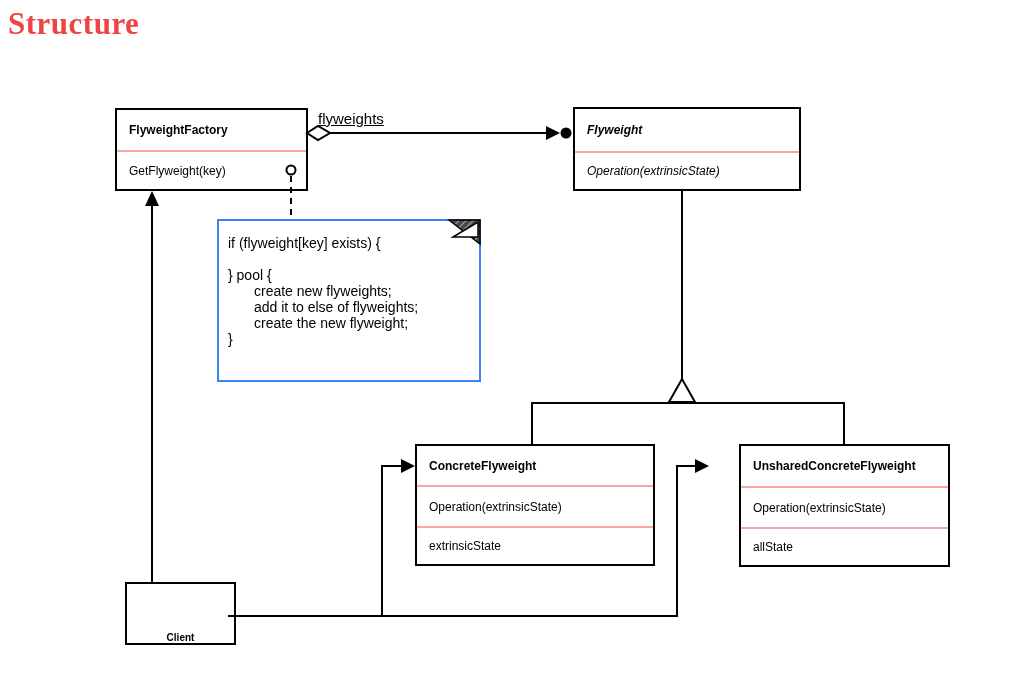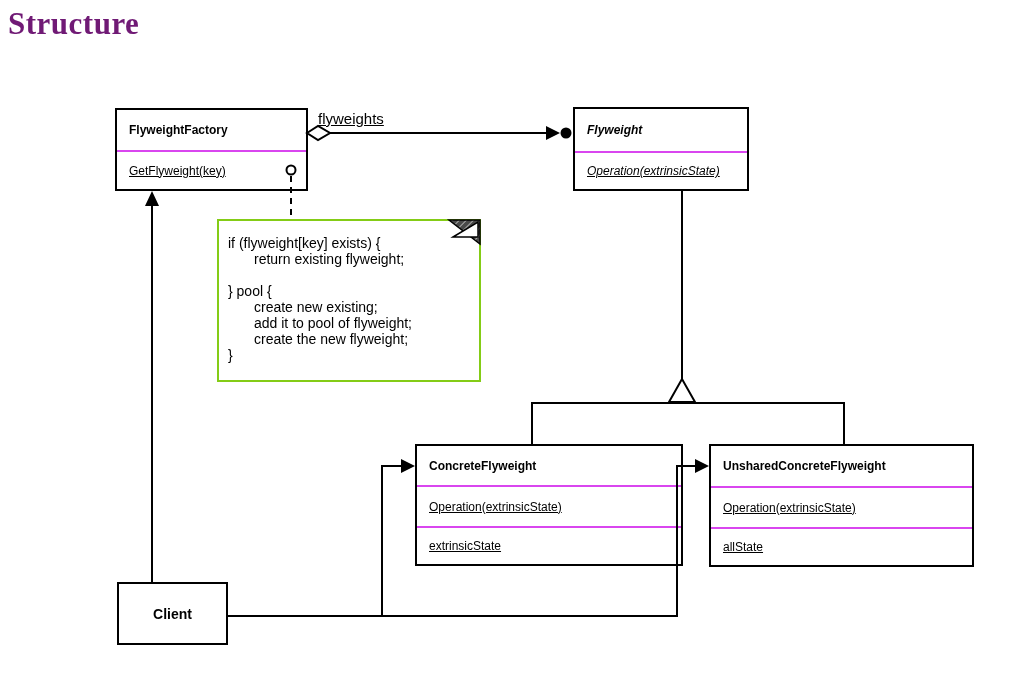--- a/index.html
+++ b/index.html
@@ -23,7 +23,7 @@
     font-family: "Liberation Serif", serif;
     font-size: 31px;
     font-weight: 700;
-    color: #701a75;
+    color: #ef4444;
     letter-spacing: 0.5px;
   }
   .uml-box {

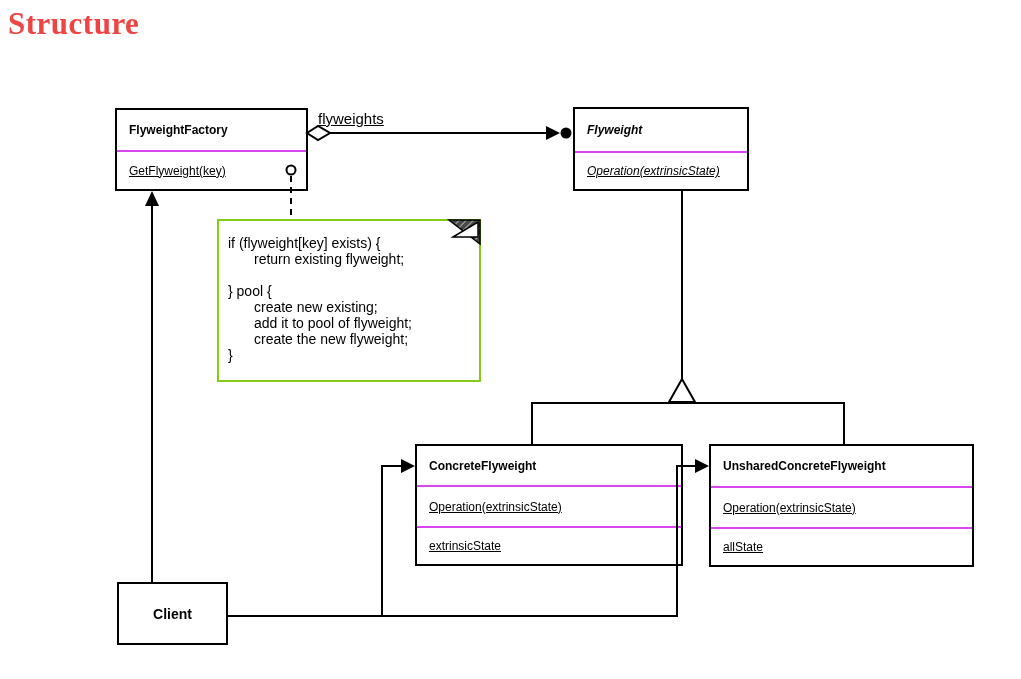--- a/index.html
+++ b/index.html
@@ -109,7 +109,7 @@
     <div class="uml-row" style="flex:1;">GetFlyweight(key)</div>
   </div>
 
-  <div class="uml-box" style="left:573px; top:107px; width:176px; height:84px;">
+  <div class="uml-box" style="left:573px; top:107px; width:228px; height:84px;">
     <div class="uml-row uml-class-name italic" style="height:42px;">Flyweight</div>
     <div class="uml-row italic" style="flex:1;">Operation(extrinsicState)</div>
   </div>

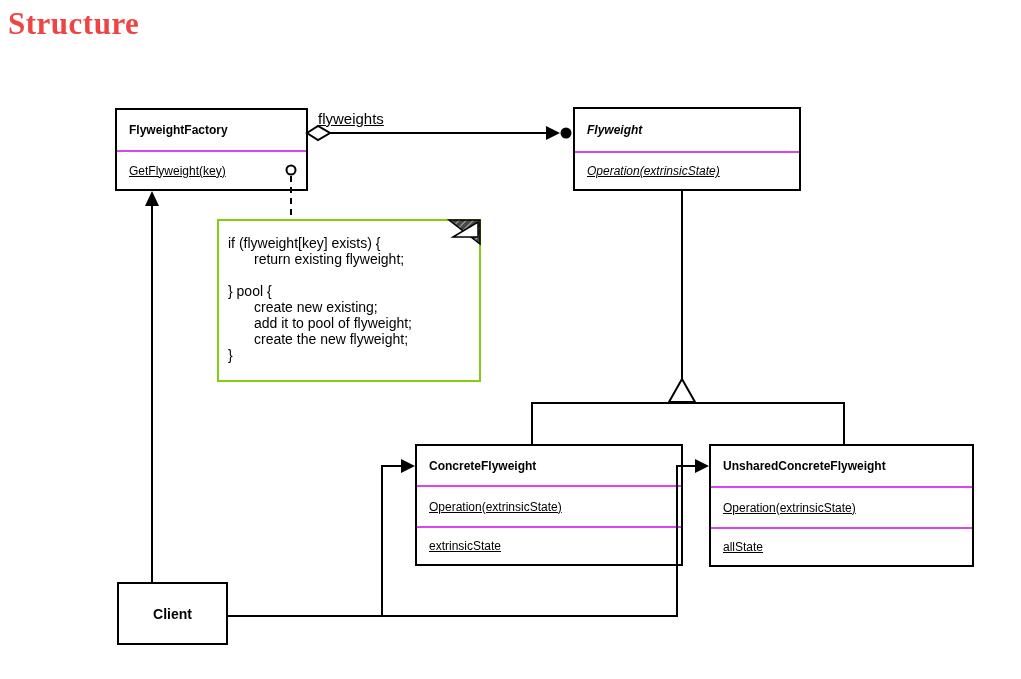--- a/index.html
+++ b/index.html
@@ -44,8 +44,7 @@
     white-space: nowrap;
   }
   .uml-row + .uml-row {
-    border-top: 2px solid #d946ef;
-    text-decoration: underline;
+    border-top: 2px solid #fca5a5;
   }
   .uml-class-name {
     font-weight: 700;

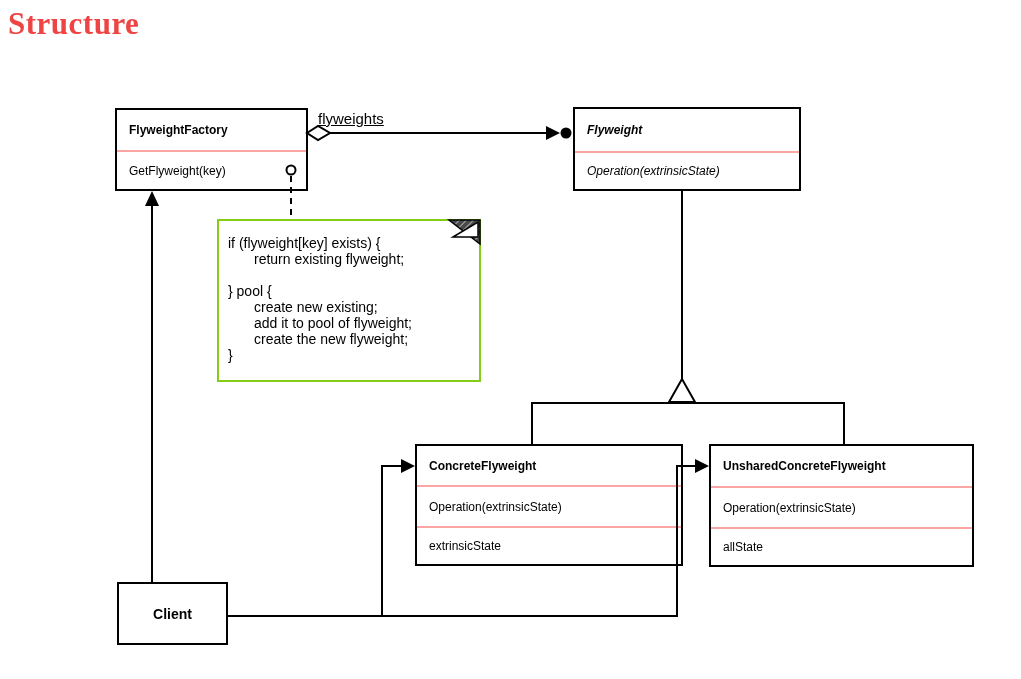--- a/index.html
+++ b/index.html
@@ -66,7 +66,7 @@
   .note-box {
     position: absolute;
     box-sizing: border-box;
-    border: 2px solid #84cc16;
+    border: 2px solid #3b82f6;
     background: #fff;
     padding: 14px 8px 0 9px;
     font-size: 14px;

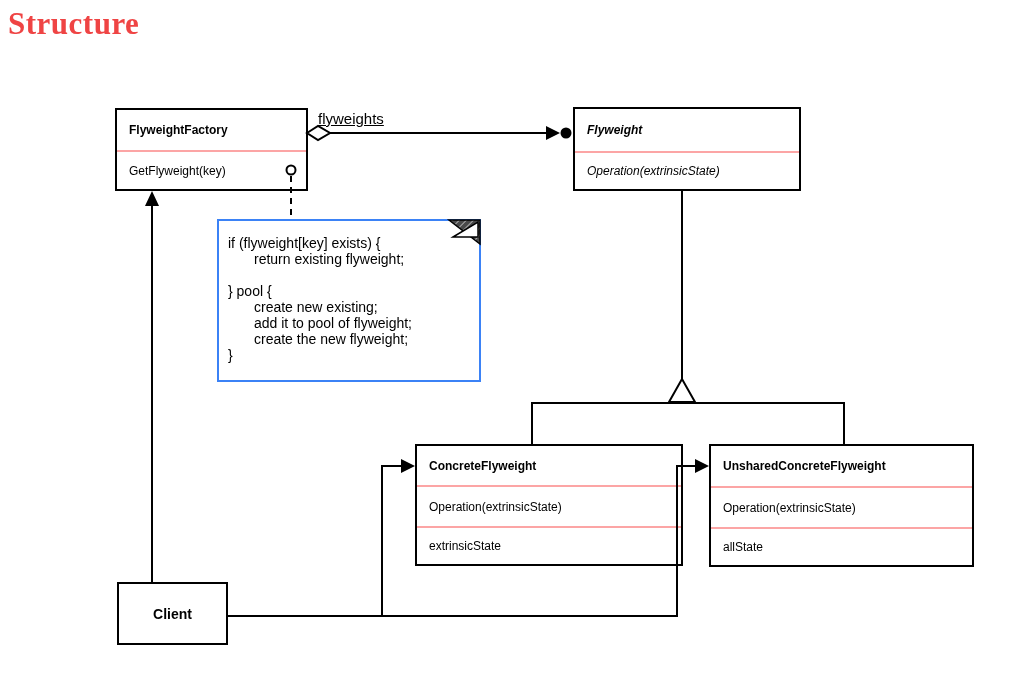--- a/index.html
+++ b/index.html
@@ -117,7 +117,6 @@
 
   <div class="note-box" style="left:217px; top:219px; width:264px; height:163px;">
     <div class="note-line">if (flyweight[key] exists) {</div>
-    <div class="note-line indent">return existing flyweight;</div>
     <div class="note-line"></div>
     <div class="note-line">} pool {</div>
     <div class="note-line indent">create new existing;</div>

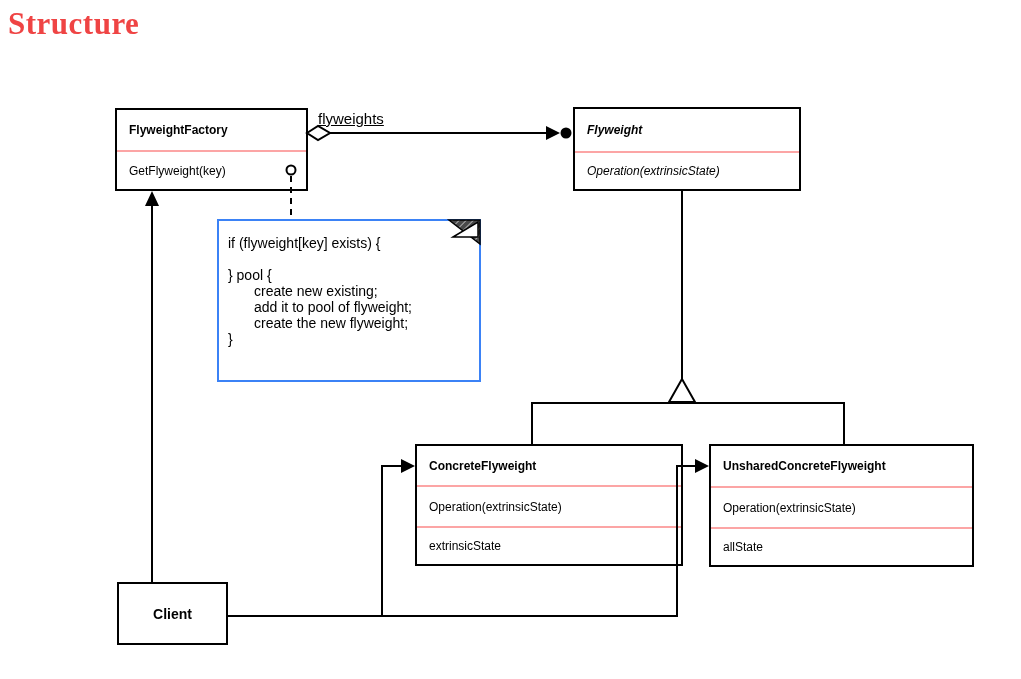--- a/index.html
+++ b/index.html
@@ -119,7 +119,7 @@
     <div class="note-line">if (flyweight[key] exists) {</div>
     <div class="note-line"></div>
     <div class="note-line">} pool {</div>
-    <div class="note-line indent">create new existing;</div>
+    <div class="note-line indent">create new flyweights;</div>
     <div class="note-line indent">add it to pool of flyweight;</div>
     <div class="note-line indent">create the new flyweight;</div>
     <div class="note-line">}</div>

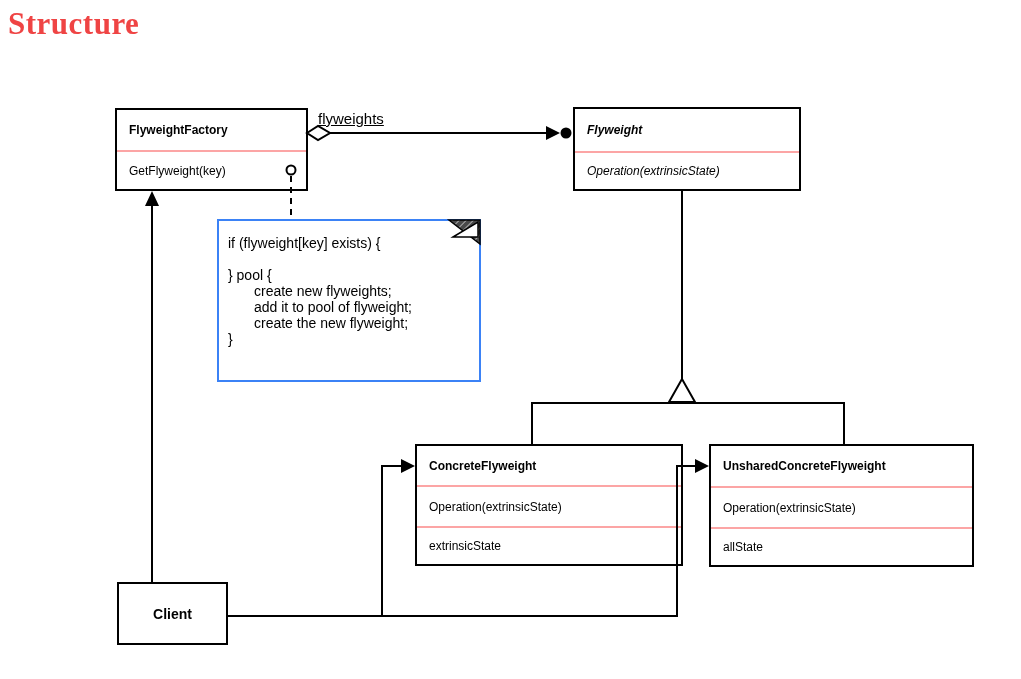--- a/index.html
+++ b/index.html
@@ -120,7 +120,7 @@
     <div class="note-line"></div>
     <div class="note-line">} pool {</div>
     <div class="note-line indent">create new flyweights;</div>
-    <div class="note-line indent">add it to pool of flyweight;</div>
+    <div class="note-line indent">add it to else of flyweights;</div>
     <div class="note-line indent">create the new flyweight;</div>
     <div class="note-line">}</div>
   </div>

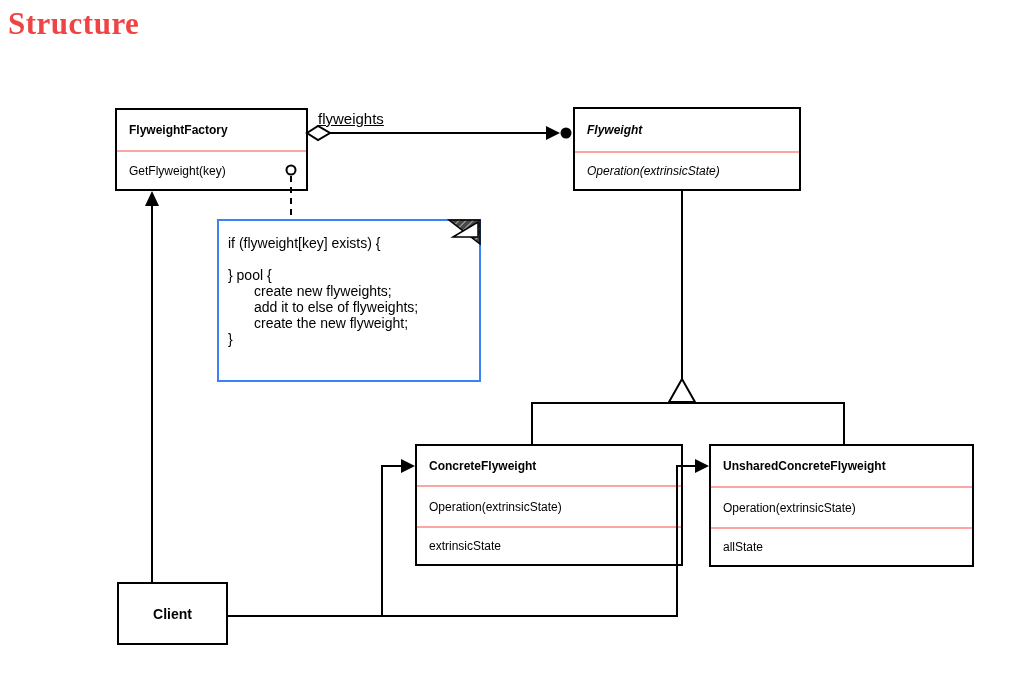--- a/index.html
+++ b/index.html
@@ -125,7 +125,7 @@
     <div class="note-line">}</div>
   </div>
 
-  <div class="uml-box" style="left:415px; top:444px; width:268px; height:122px;">
+  <div class="uml-box" style="left:415px; top:444px; width:240px; height:122px;">
     <div class="uml-row uml-class-name" style="height:39px;">ConcreteFlyweight</div>
     <div class="uml-row" style="height:41px;">Operation(extrinsicState)</div>
     <div class="uml-row" style="flex:1;">extrinsicState</div>

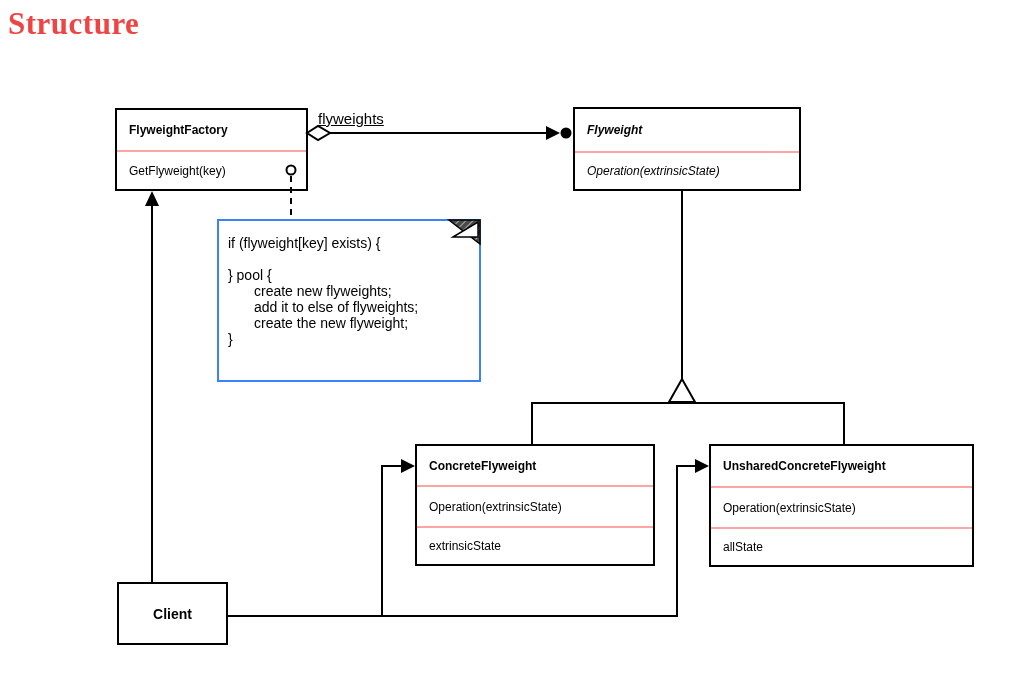--- a/index.html
+++ b/index.html
@@ -131,7 +131,7 @@
     <div class="uml-row" style="flex:1;">extrinsicState</div>
   </div>
 
-  <div class="uml-box" style="left:709px; top:444px; width:265px; height:123px;">
+  <div class="uml-box" style="left:739px; top:444px; width:211px; height:123px;">
     <div class="uml-row uml-class-name" style="height:40px;">UnsharedConcreteFlyweight</div>
     <div class="uml-row" style="height:41px;">Operation(extrinsicState)</div>
     <div class="uml-row" style="flex:1;">allState</div>

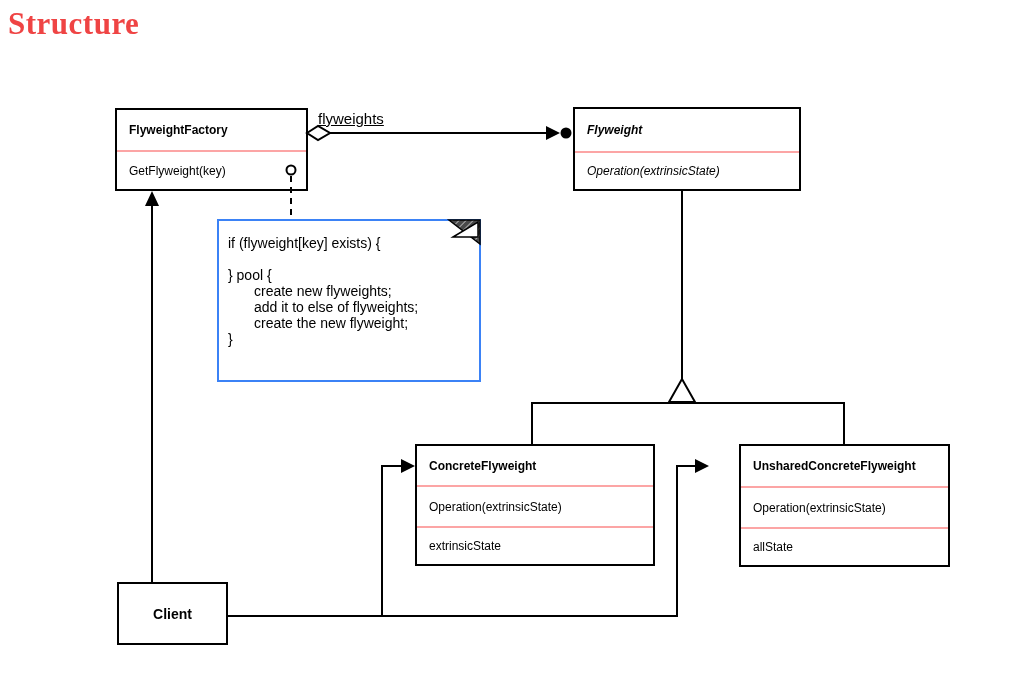--- a/index.html
+++ b/index.html
@@ -58,10 +58,11 @@
     border: 2.5px solid #000;
     background: #fff;
     display: flex;
-    align-items: center;
+    align-items: flex-end;
     justify-content: center;
-    font-size: 14px;
+    font-size: 10px;
     font-weight: 700;
+    margin-left: 8px;
   }
   .note-box {
     position: absolute;

